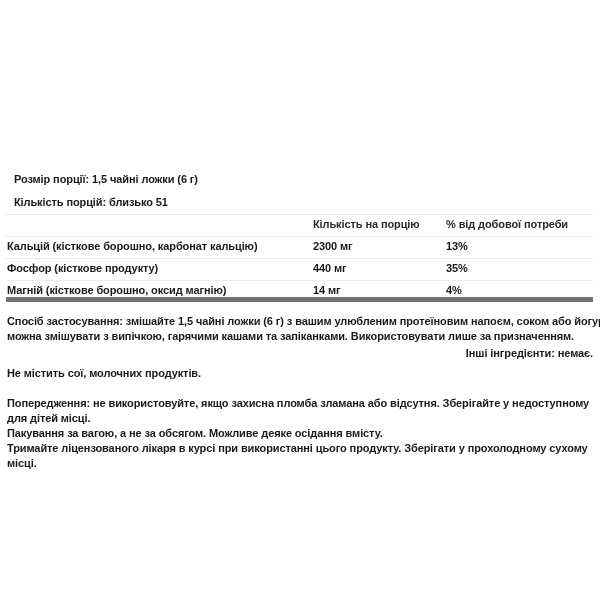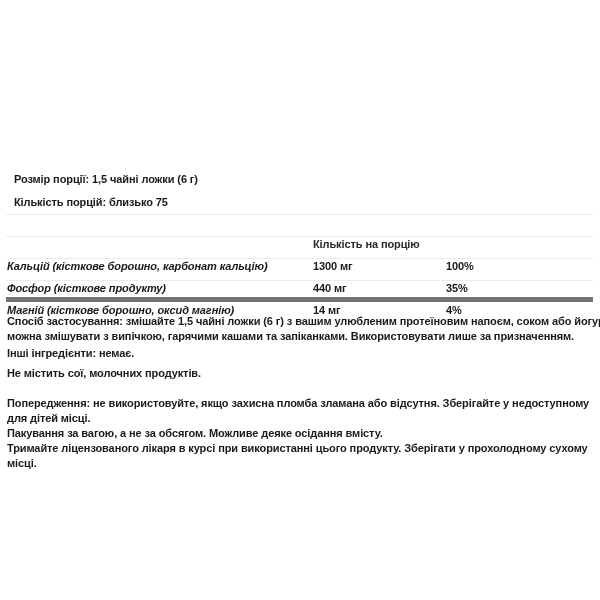--- a/index.html
+++ b/index.html
@@ -63,7 +63,7 @@
 <body>
 
 <div class="line serving-size">Розмір порції: 1,5 чайні ложки (6 г)</div>
-<div class="line servings-count">Кількість порцій: близько 75</div>
+<div class="line servings-count">Кількість порцій: близько 51</div>
 
 <div class="table">
   <div class="row header">

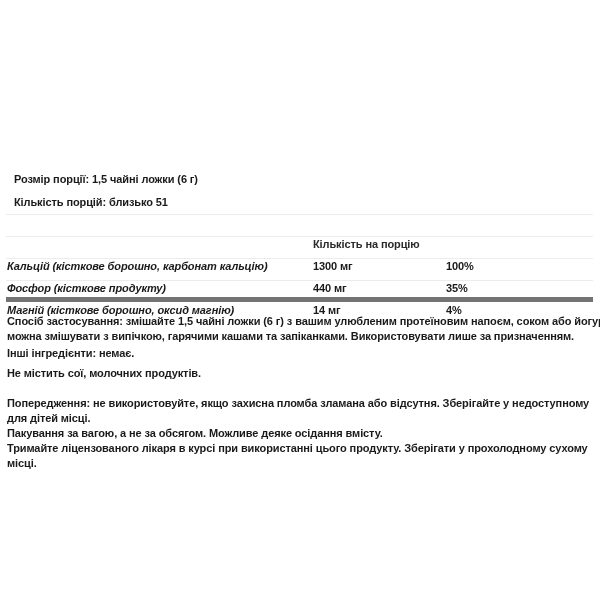--- a/index.html
+++ b/index.html
@@ -41,7 +41,7 @@
     .row.last { border-bottom: 5px solid #737373; }
     .cell {
       position: absolute;
-      top: 23px;
+      top: 3px;
       white-space: nowrap;
     }
     .c-name { left: 1px; font-style: italic; }

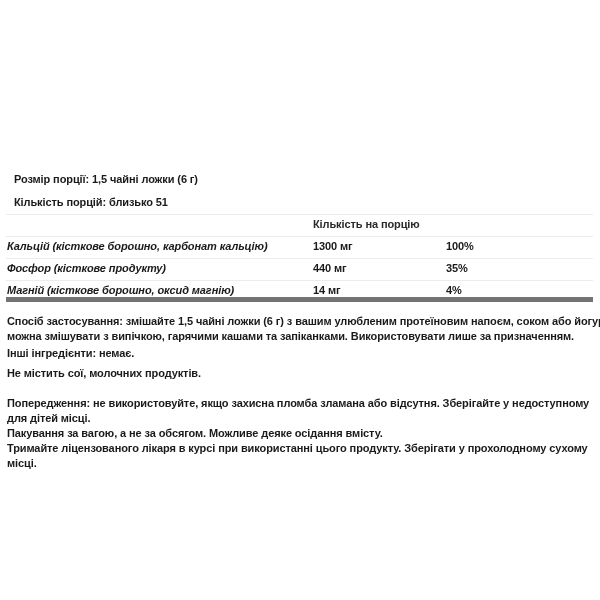--- a/index.html
+++ b/index.html
@@ -69,6 +69,7 @@
   <div class="row header">
     <span class="cell c-name"></span>
     <span class="cell c-amount">Кількість на порцію</span>
+    <span class="cell c-dv">% від добової потреби</span>
   </div>
   <div class="row">
     <span class="cell c-name">Кальцій (кісткове борошно, карбонат кальцію)</span>

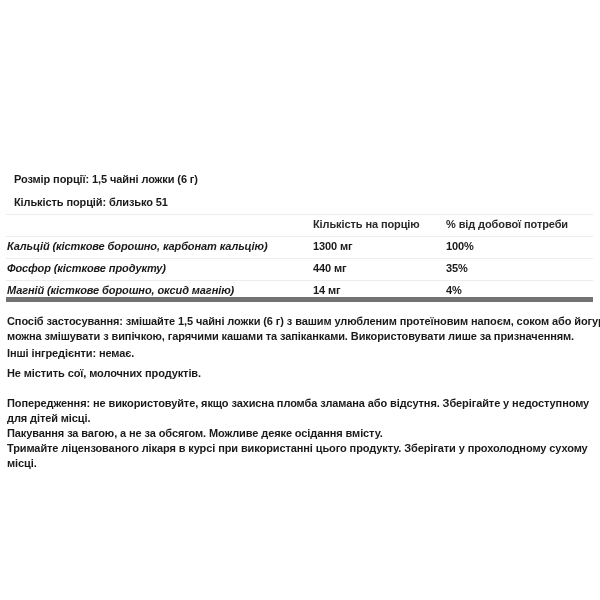--- a/index.html
+++ b/index.html
@@ -44,7 +44,7 @@
       top: 3px;
       white-space: nowrap;
     }
-    .c-name { left: 1px; font-style: italic; }
+    .c-name { left: 1px; }
     .c-amount { left: 307px; }
     .c-dv { left: 440px; }
     .header .cell { font-weight: bold; color: #2a2a2a; }

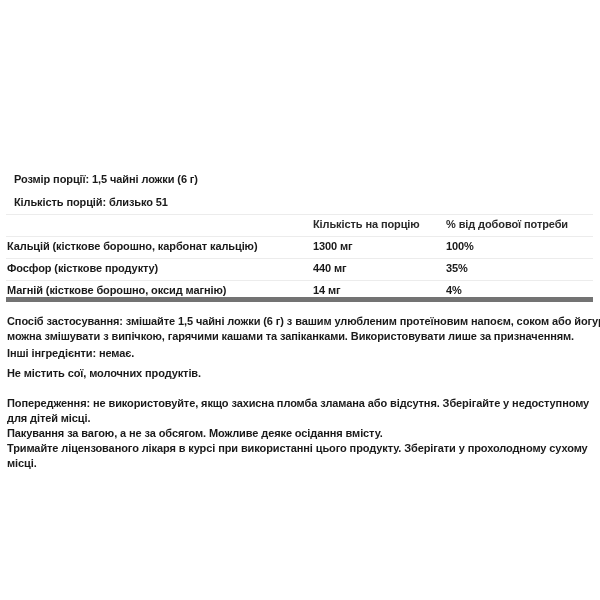--- a/index.html
+++ b/index.html
@@ -73,7 +73,7 @@
   </div>
   <div class="row">
     <span class="cell c-name">Кальцій (кісткове борошно, карбонат кальцію)</span>
-    <span class="cell c-amount">1300 мг</span>
+    <span class="cell c-amount">2300 мг</span>
     <span class="cell c-dv">100%</span>
   </div>
   <div class="row">

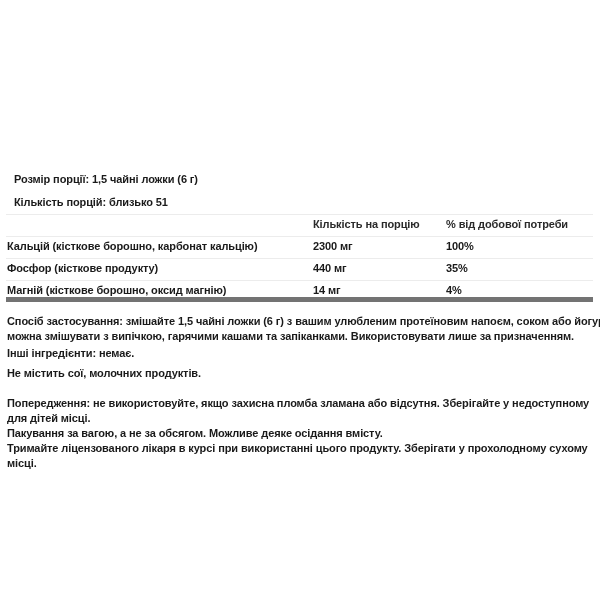--- a/index.html
+++ b/index.html
@@ -74,7 +74,7 @@
   <div class="row">
     <span class="cell c-name">Кальцій (кісткове борошно, карбонат кальцію)</span>
     <span class="cell c-amount">2300 мг</span>
-    <span class="cell c-dv">100%</span>
+    <span class="cell c-dv">13%</span>
   </div>
   <div class="row">
     <span class="cell c-name">Фосфор (кісткове продукту)</span>

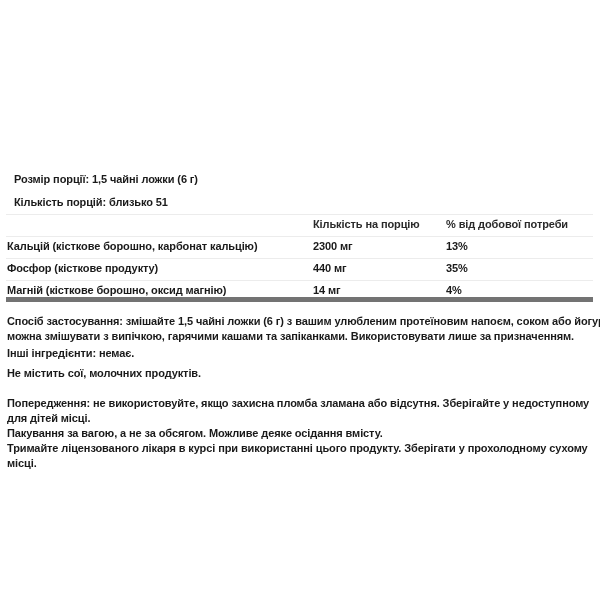--- a/index.html
+++ b/index.html
@@ -55,7 +55,7 @@
       line-height: 15px;
     }
     .directions { top: 314px; }
-    .other-ingredients { top: 346px; }
+    .other-ingredients { top: 346px; text-align: right; }
     .allergen { top: 366px; }
     .warnings { top: 396px; }
   </style>

